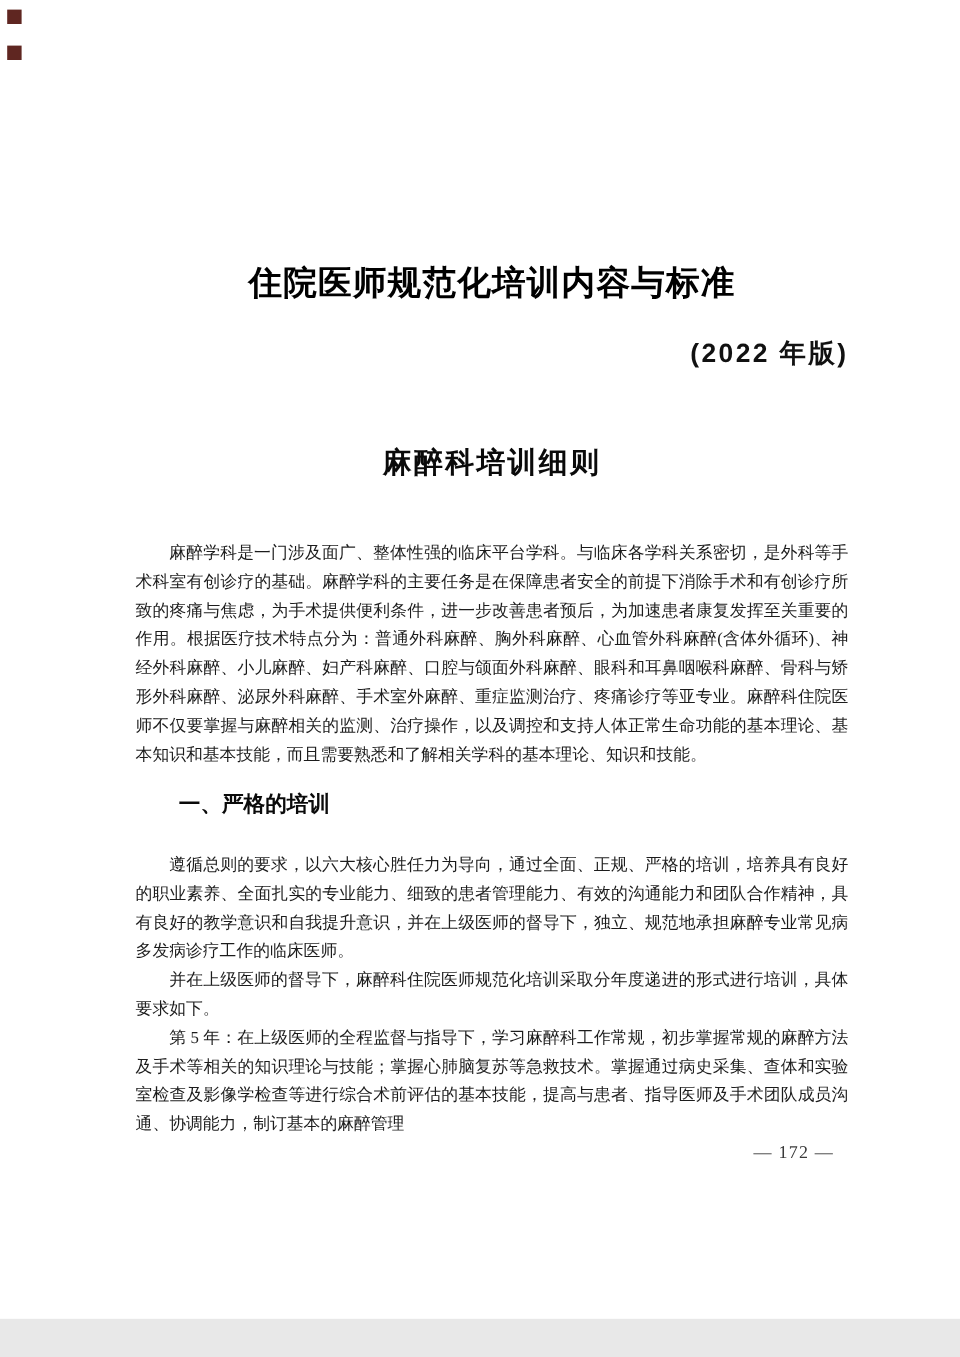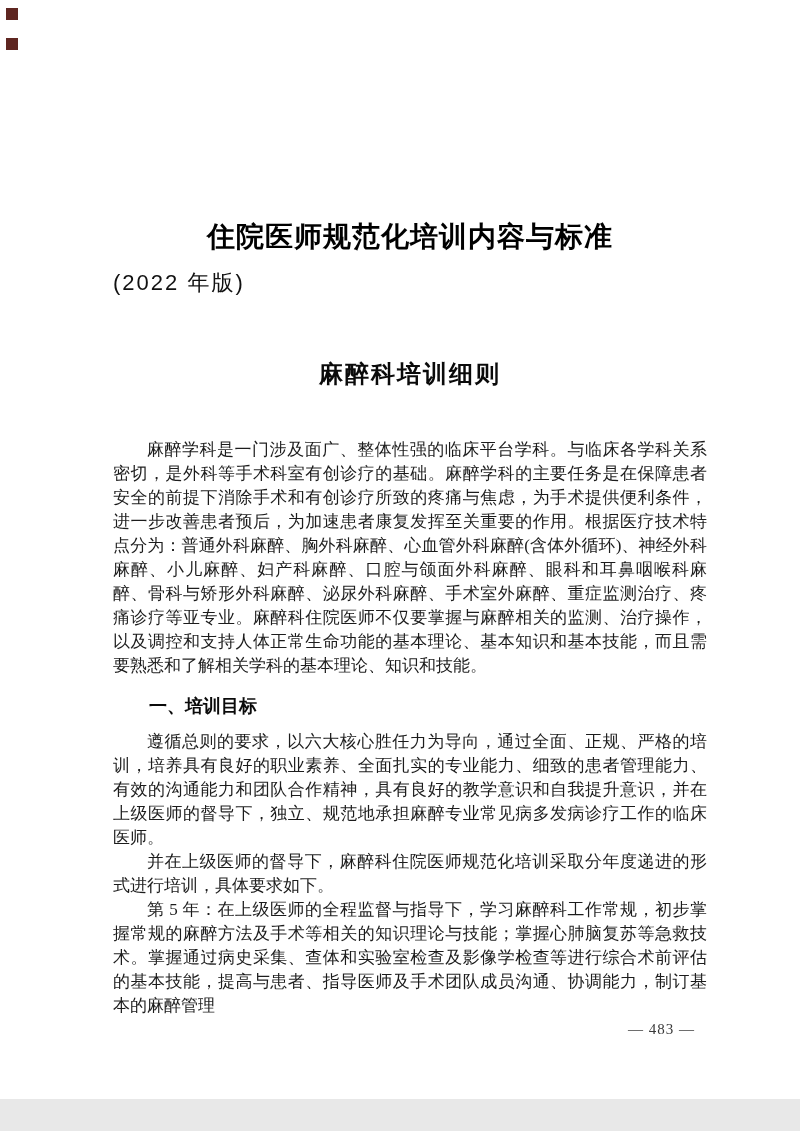--- a/index.html
+++ b/index.html
@@ -42,11 +42,11 @@
     font-family: "Liberation Serif", "DejaVu Serif", serif;
   }
   .doc-edition {
-    margin-top: 14px;
-    text-align: left;
+    margin-top: 26px;
+    text-align: right;
     font-size: 22px;
     line-height: 30px;
-    font-weight: normal;
+    font-weight: bold;
     letter-spacing: 2px;
     color: #111111;
     font-family: "Liberation Sans", "DejaVu Sans", sans-serif;

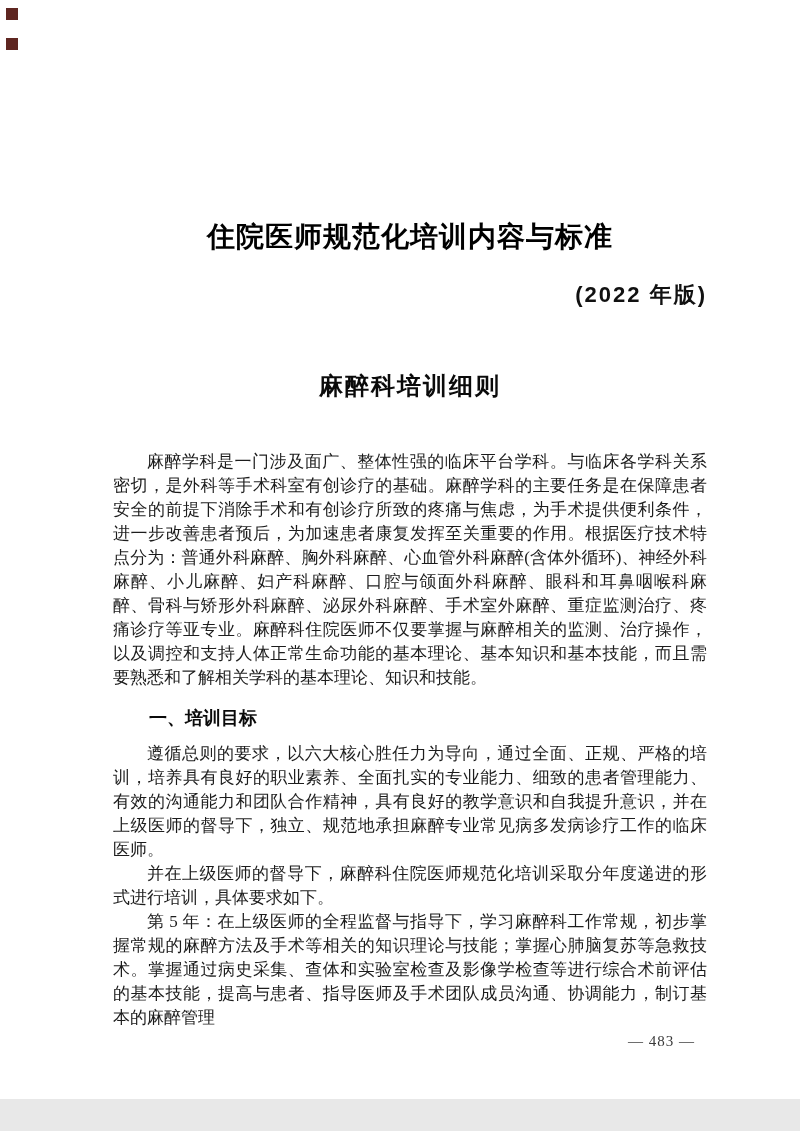--- a/index.html
+++ b/index.html
@@ -64,7 +64,7 @@
 
   .body-text p {
     margin: 0;
-    font-size: 17px;
+    font-size: 14px;
     line-height: 24px;
     text-align: justify;
     text-indent: 2em;

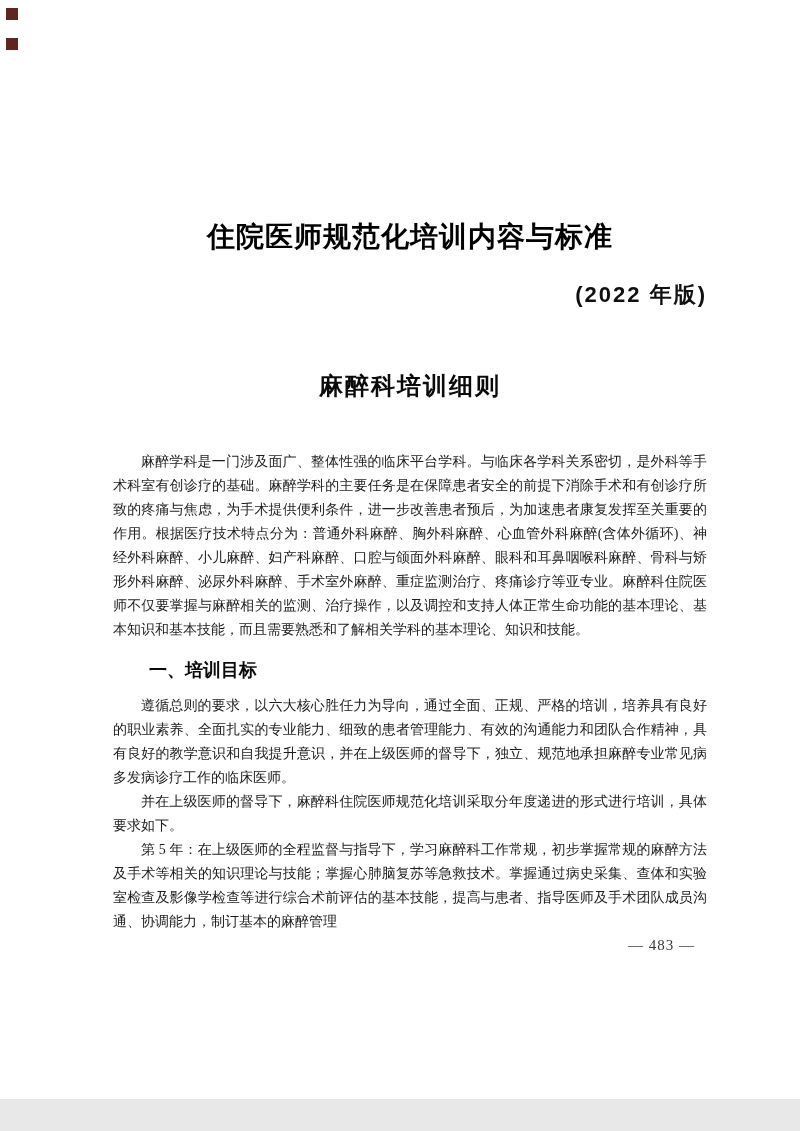--- a/index.html
+++ b/index.html
@@ -113,7 +113,7 @@
 
       <p class="intro">麻醉学科是一门涉及面广、整体性强的临床平台学科。与临床各学科关系密切，是外科等手术科室有创诊疗的基础。麻醉学科的主要任务是在保障患者安全的前提下消除手术和有创诊疗所致的疼痛与焦虑，为手术提供便利条件，进一步改善患者预后，为加速患者康复发挥至关重要的作用。根据医疗技术特点分为：普通外科麻醉、胸外科麻醉、心血管外科麻醉(含体外循环)、神经外科麻醉、小儿麻醉、妇产科麻醉、口腔与颌面外科麻醉、眼科和耳鼻咽喉科麻醉、骨科与矫形外科麻醉、泌尿外科麻醉、手术室外麻醉、重症监测治疗、疼痛诊疗等亚专业。麻醉科住院医师不仅要掌握与麻醉相关的监测、治疗操作，以及调控和支持人体正常生命功能的基本理论、基本知识和基本技能，而且需要熟悉和了解相关学科的基本理论、知识和技能。</p>
 
-      <div class="goal-heading">一、培训目标</div>
+      <div class="goal-heading">一、严格的培训</div>
 
       <p class="goal-p1">遵循总则的要求，以六大核心胜任力为导向，通过全面、正规、严格的培训，培养具有良好的职业素养、全面扎实的专业能力、细致的患者管理能力、有效的沟通能力和团队合作精神，具有良好的教学意识和自我提升意识，并在上级医师的督导下，独立、规范地承担麻醉专业常见病多发病诊疗工作的临床医师。</p>
 

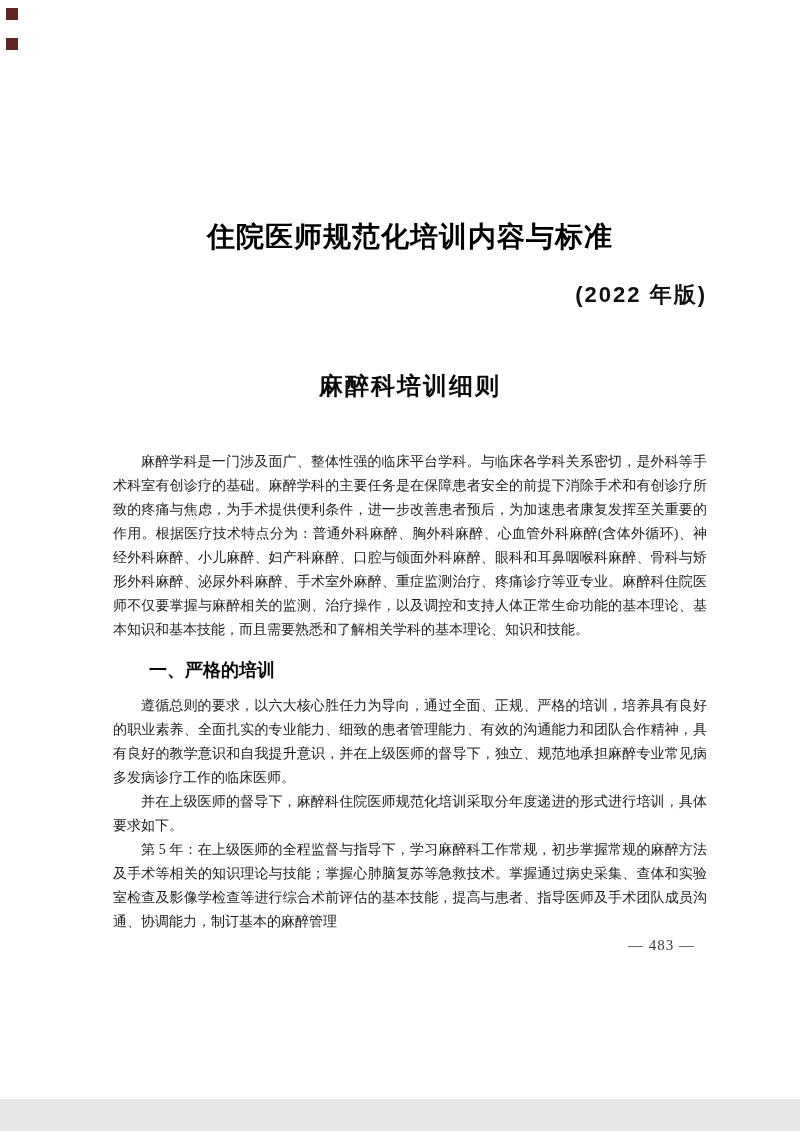--- a/index.html
+++ b/index.html
@@ -82,7 +82,7 @@
     color: #0a0a0a;
     font-family: "Liberation Sans", "DejaVu Sans", sans-serif;
   }
-  p.goal-p1 { margin-top: 12px; }
+  p.goal-p1 { margin-top: 28px; }
 
   .page-number {
     margin-top: 3px;

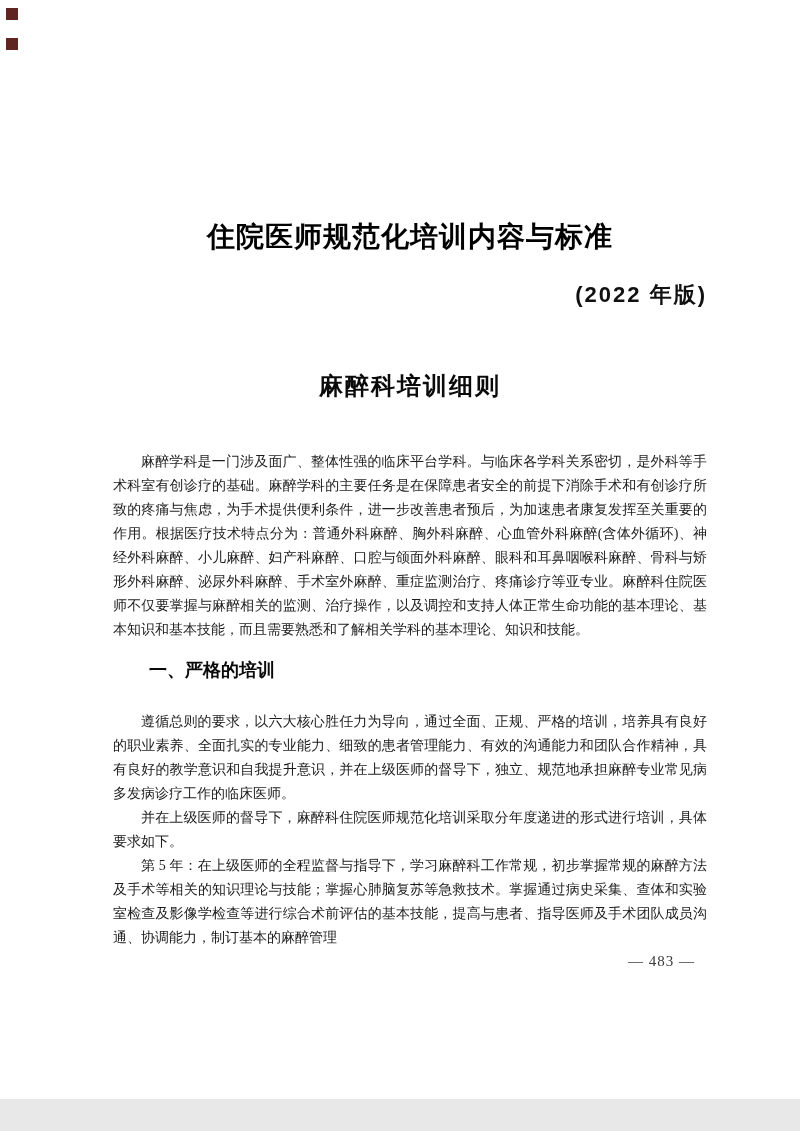--- a/index.html
+++ b/index.html
@@ -123,7 +123,7 @@
 
     </div>
 
-    <div class="page-number">— 483 —</div>
+    <div class="page-number">— 172 —</div>
 
   </div>
 </div>

